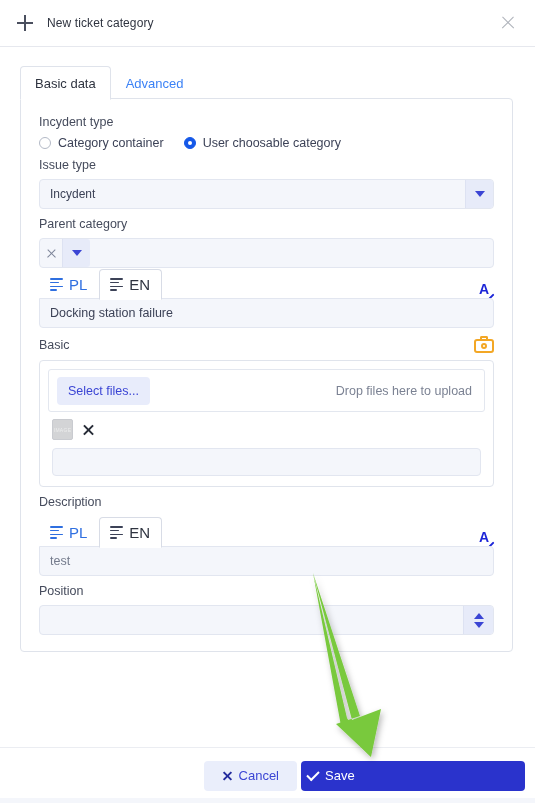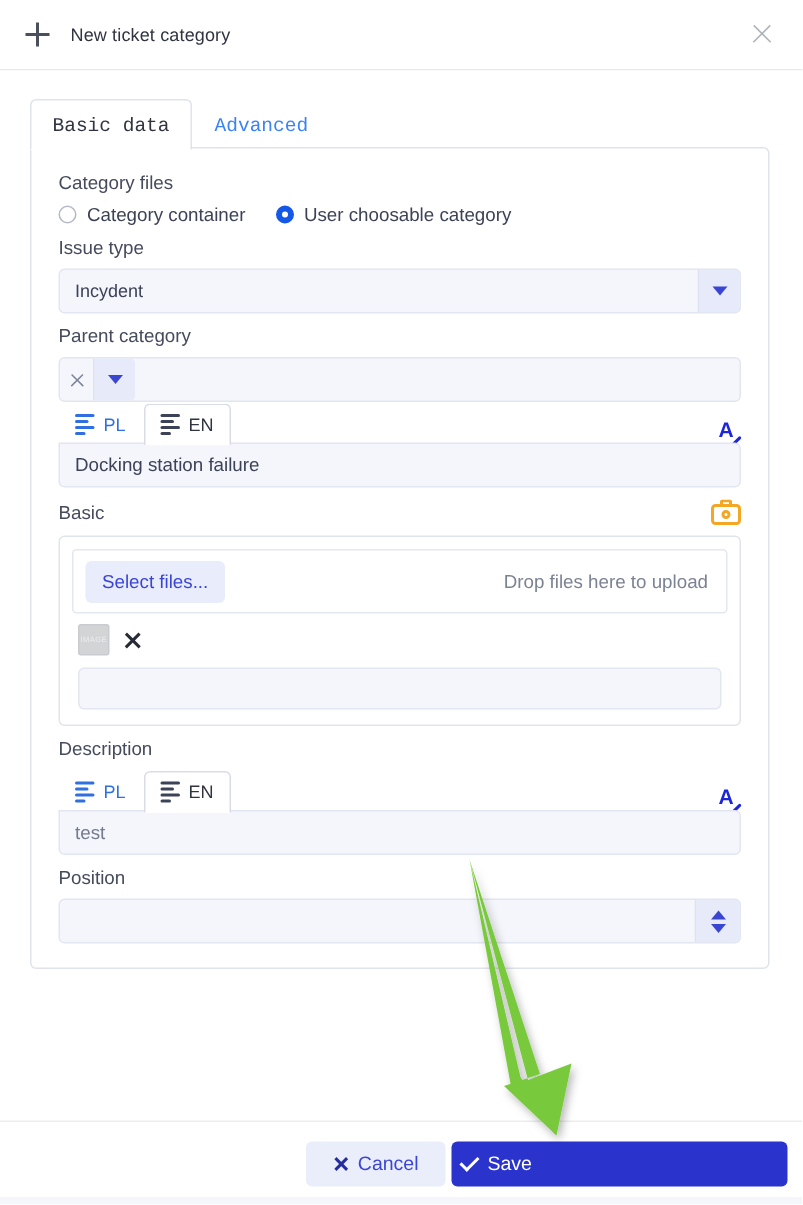--- a/index.html
+++ b/index.html
@@ -50,7 +50,6 @@
     padding:18px 10px 0 20px;
     background:#fff;
     position:relative;
-    font-family:Liberation Mono, monospace;
   }
   .tab {
     padding:9px 14px 8px;

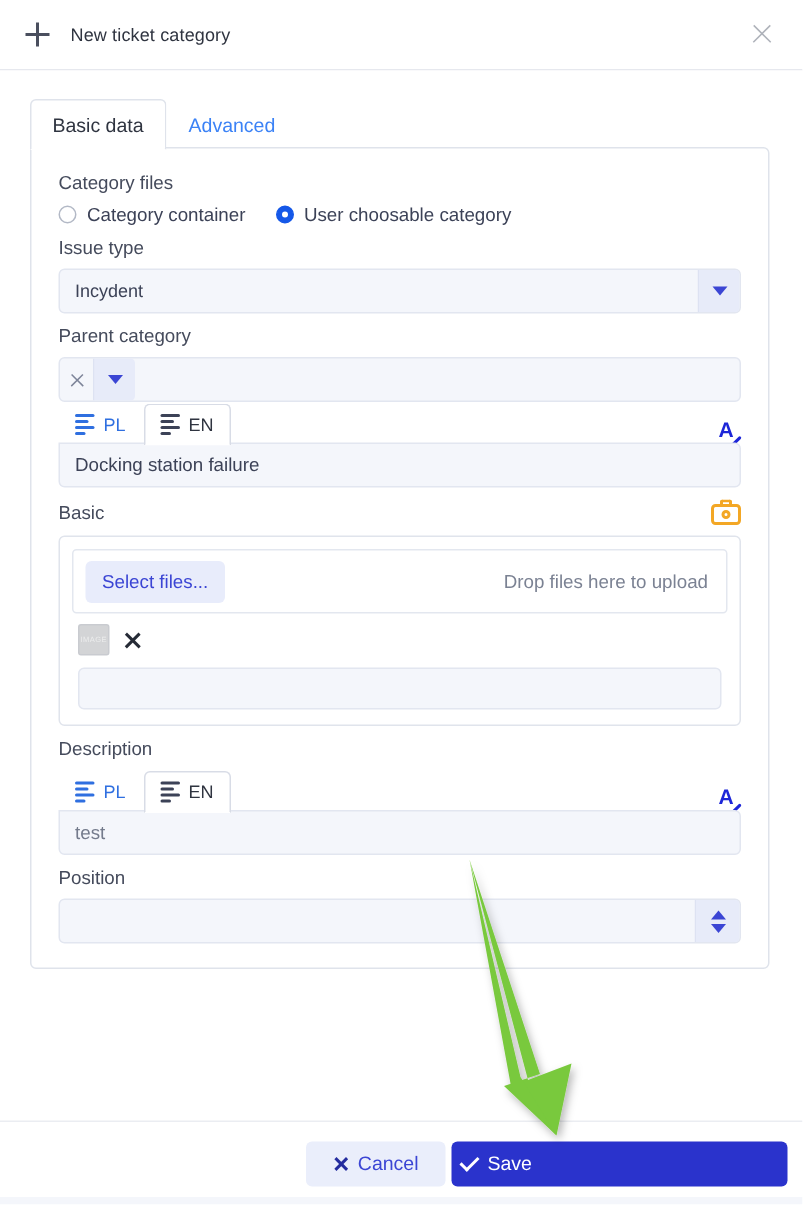--- a/index.html
+++ b/index.html
@@ -289,7 +289,7 @@
 
 <div class="panel">
 
-  <div class="flabel first">Category files</div>
+  <div class="flabel first">Incydent type</div>
   <div class="radio-row">
     <div class="radio-opt">
       <span class="radio-dot"></span>

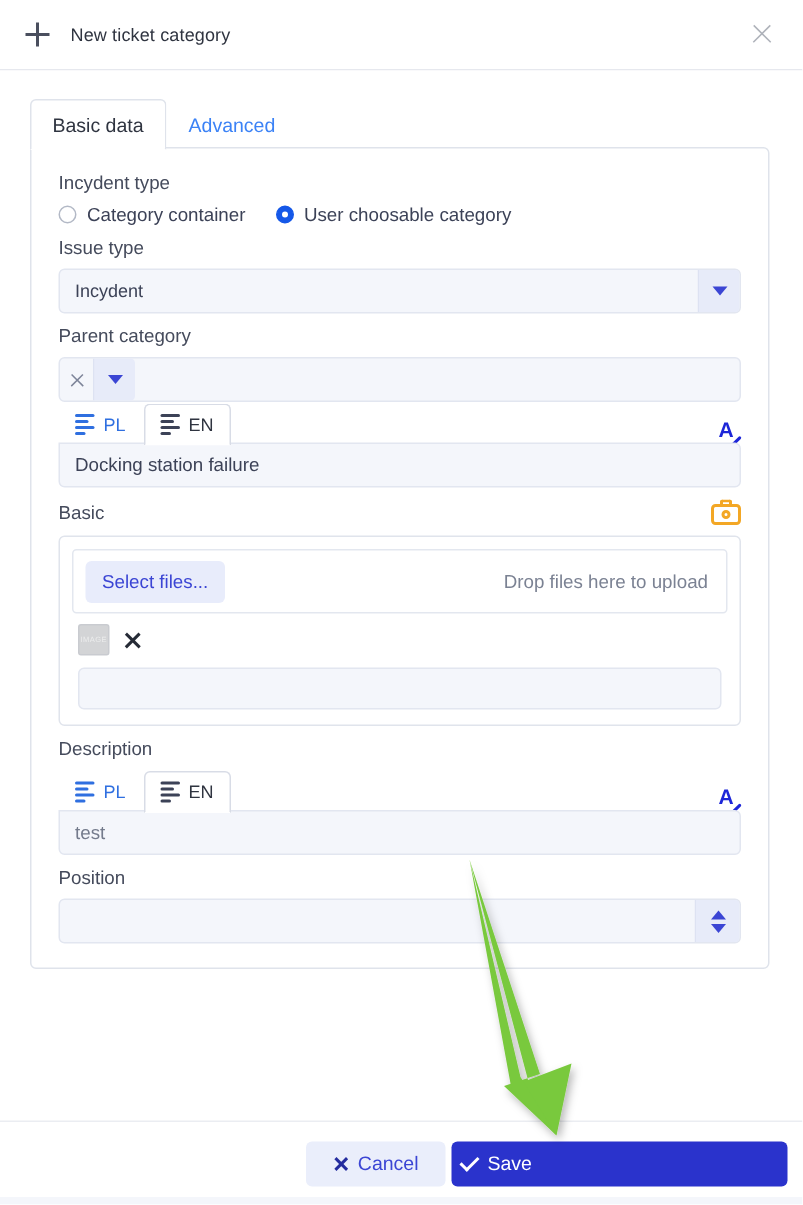--- a/index.html
+++ b/index.html
@@ -156,7 +156,7 @@
   .lang-tab {
     display:flex; align-items:center; gap:6px;
     padding:6px 11px 6px 10px;
-    font-size:12px; cursor:pointer;
+    font-size:15px; cursor:pointer;
     border:1px solid transparent; border-radius:4px 4px 0 0;
     color:#2f6fe0; background:transparent; top:1px; position:relative;
   }

